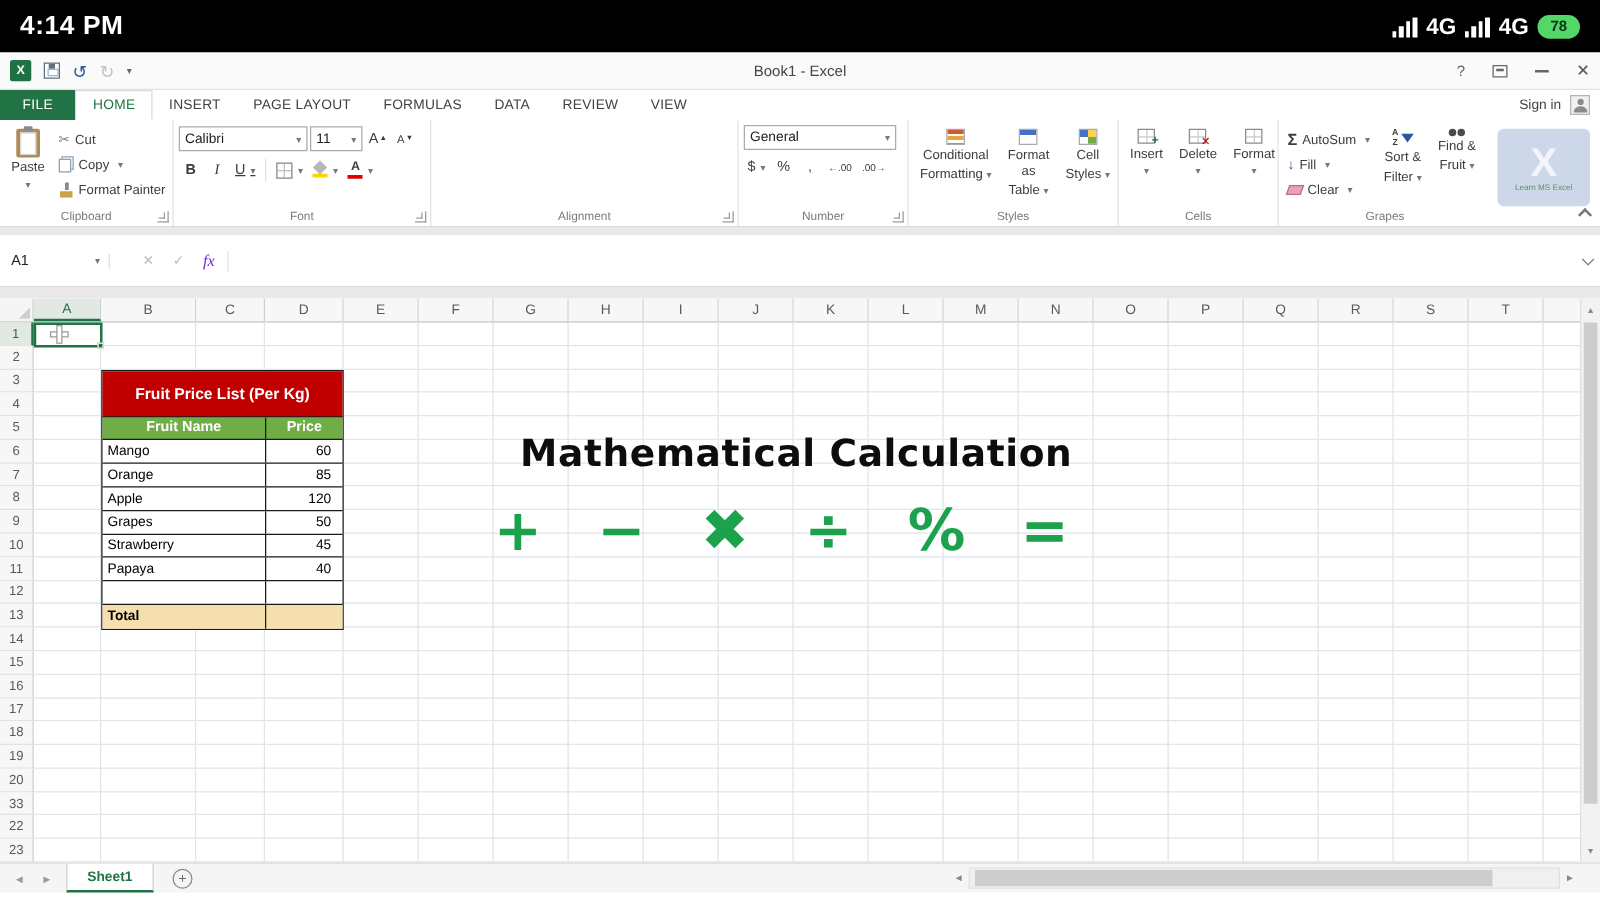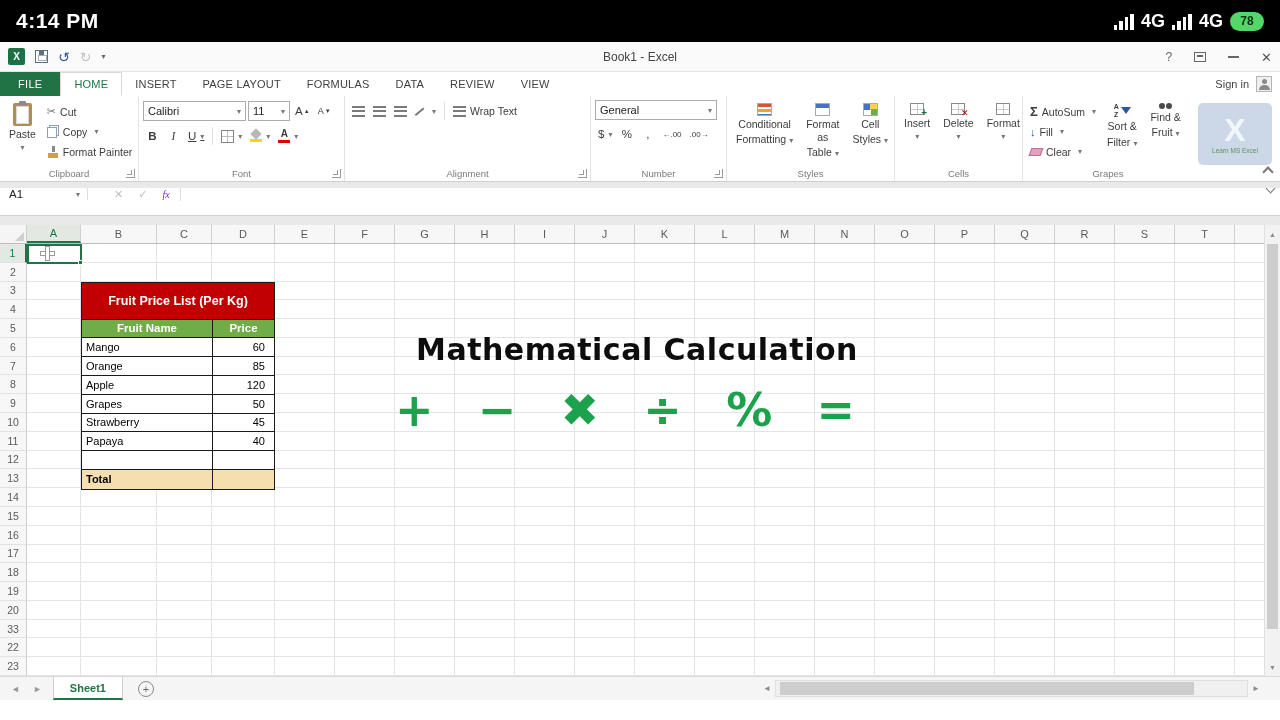--- a/index.html
+++ b/index.html
@@ -307,25 +307,6 @@
 
     <div class="rgroup" style="width:246px">
       <div class="fcol" style="width:100%">
-        <div class="frow">
-          <div class="iconbtn">
-              <span class="ic-bars"></span>
-            </div>
-          <div class="iconbtn">
-              <span class="ic-bars"></span>
-            </div>
-          <div class="iconbtn">
-              <span class="ic-bars"></span>
-            </div>
-          <div class="iconbtn dd">
-              <span class="ic-orient"></span>
-            </div>
-          <span class="vdiv"></span>
-          <div class="minibtn">
-              <span class="ic-bars"></span>
-              <span>Wrap Text</span>
-            </div>
-        </div>
       </div>
       <span class="grp-label">Alignment</span>
       <span class="launcher"></span>

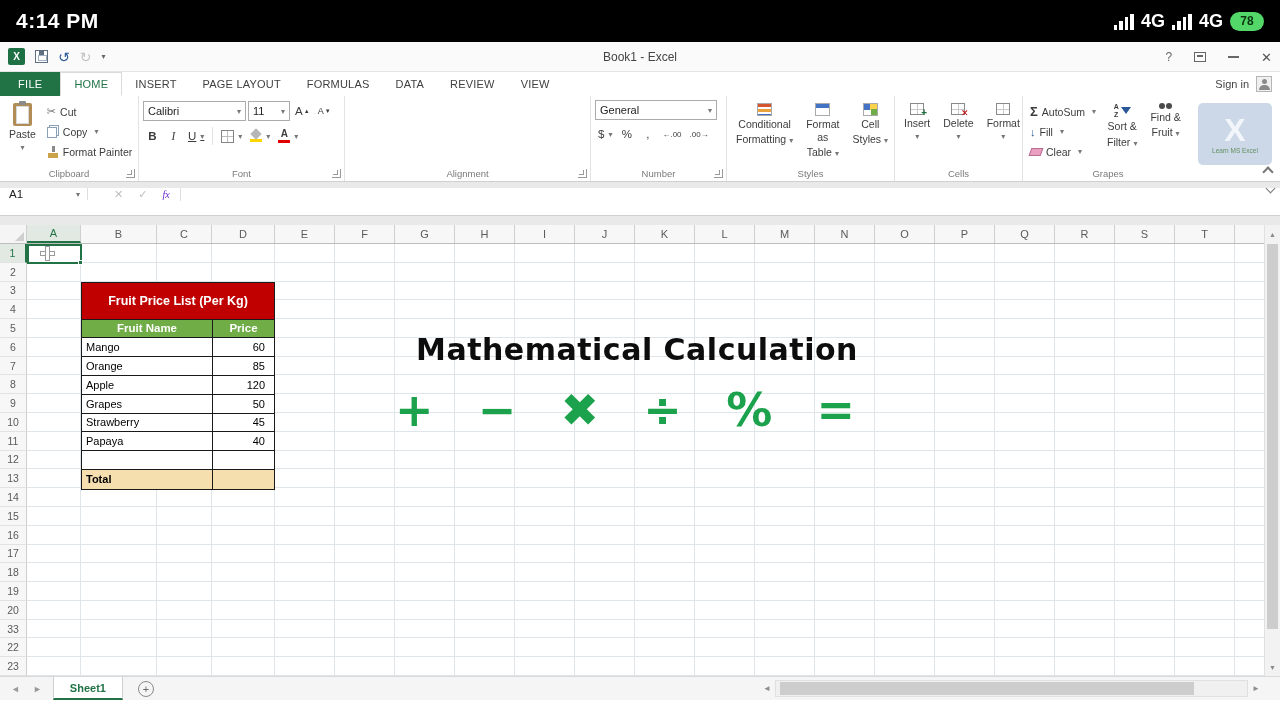--- a/index.html
+++ b/index.html
@@ -101,7 +101,7 @@
 
 .gapA{height:6px;background:#e9e9e9;flex:none}
 .gapB{height:9px;background:#e9e9e9;flex:none}
-.formula-bar{height:28px;background:#fff;border-bottom:1px solid #d0d0d0;display:flex;align-items:flex-start;flex:none}
+.formula-bar{height:42px;background:#fff;border-bottom:1px solid #d0d0d0;display:flex;align-items:center;flex:none}
 .namebox{width:88px;display:flex;align-items:center;padding-left:9px;font-size:11.5px;color:#222;border-right:1px solid #dedede;position:relative}
 .namebox:after{content:"▾";position:absolute;right:7px;font-size:8px;color:#777}
 .splitter{width:4px;border-left:2px dotted #cfcfcf;margin:7px 6px}

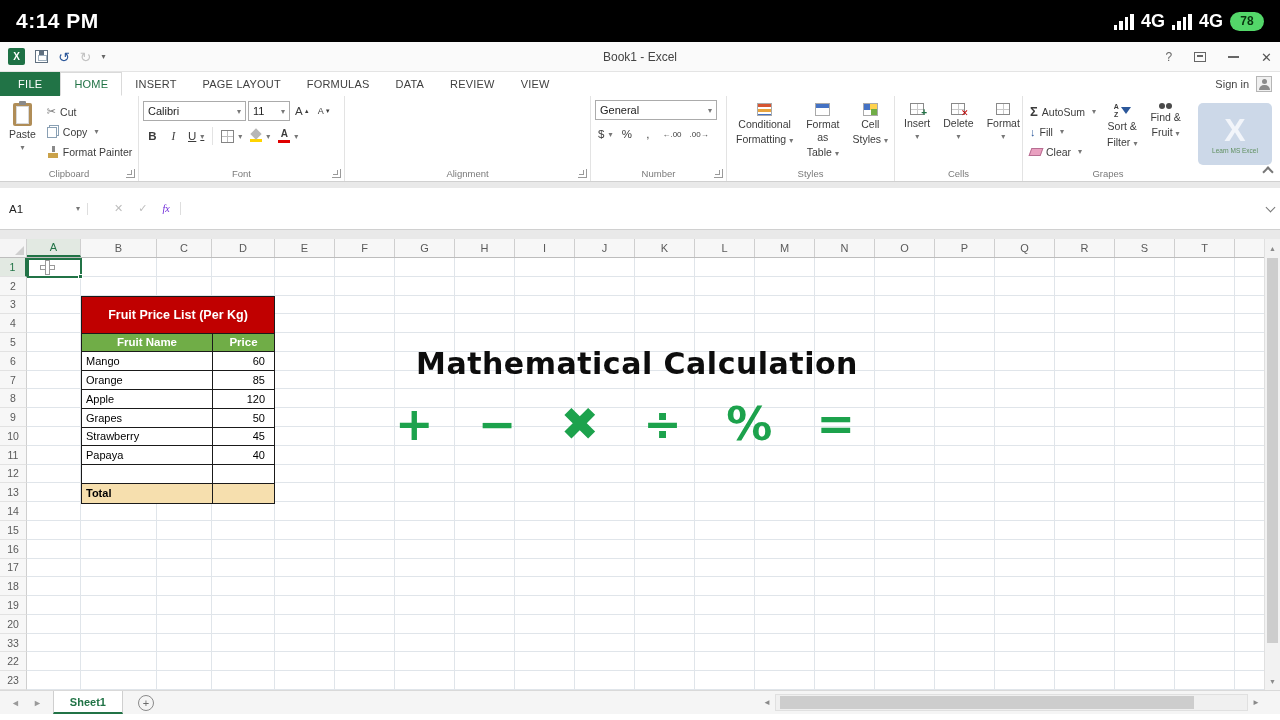--- a/index.html
+++ b/index.html
@@ -107,7 +107,7 @@
 .splitter{width:4px;border-left:2px dotted #cfcfcf;margin:7px 6px}
 .fbar-icons{display:flex;align-items:center;gap:15px;padding:0 10px;border-right:1px solid #dedede}
 .f-dis{color:#bdbdbd;font-size:11px}
-.fx{font-style:italic;font-family:"Liberation Serif",serif;color:#6d28d9;font-size:10px}
+.fx{font-style:italic;font-family:"Liberation Serif",serif;color:#6d28d9;font-size:13px}
 .f-input{flex:1;border:none;outline:none;font-size:11px;padding:0 7px;color:#222;background:#fff}
 .fbar-exp{width:20px;display:flex;align-items:center;justify-content:center}
 .chev-down{width:7px;height:7px;border-left:1.5px solid #777;border-bottom:1.5px solid #777;transform:rotate(-45deg);margin-top:-3px}

